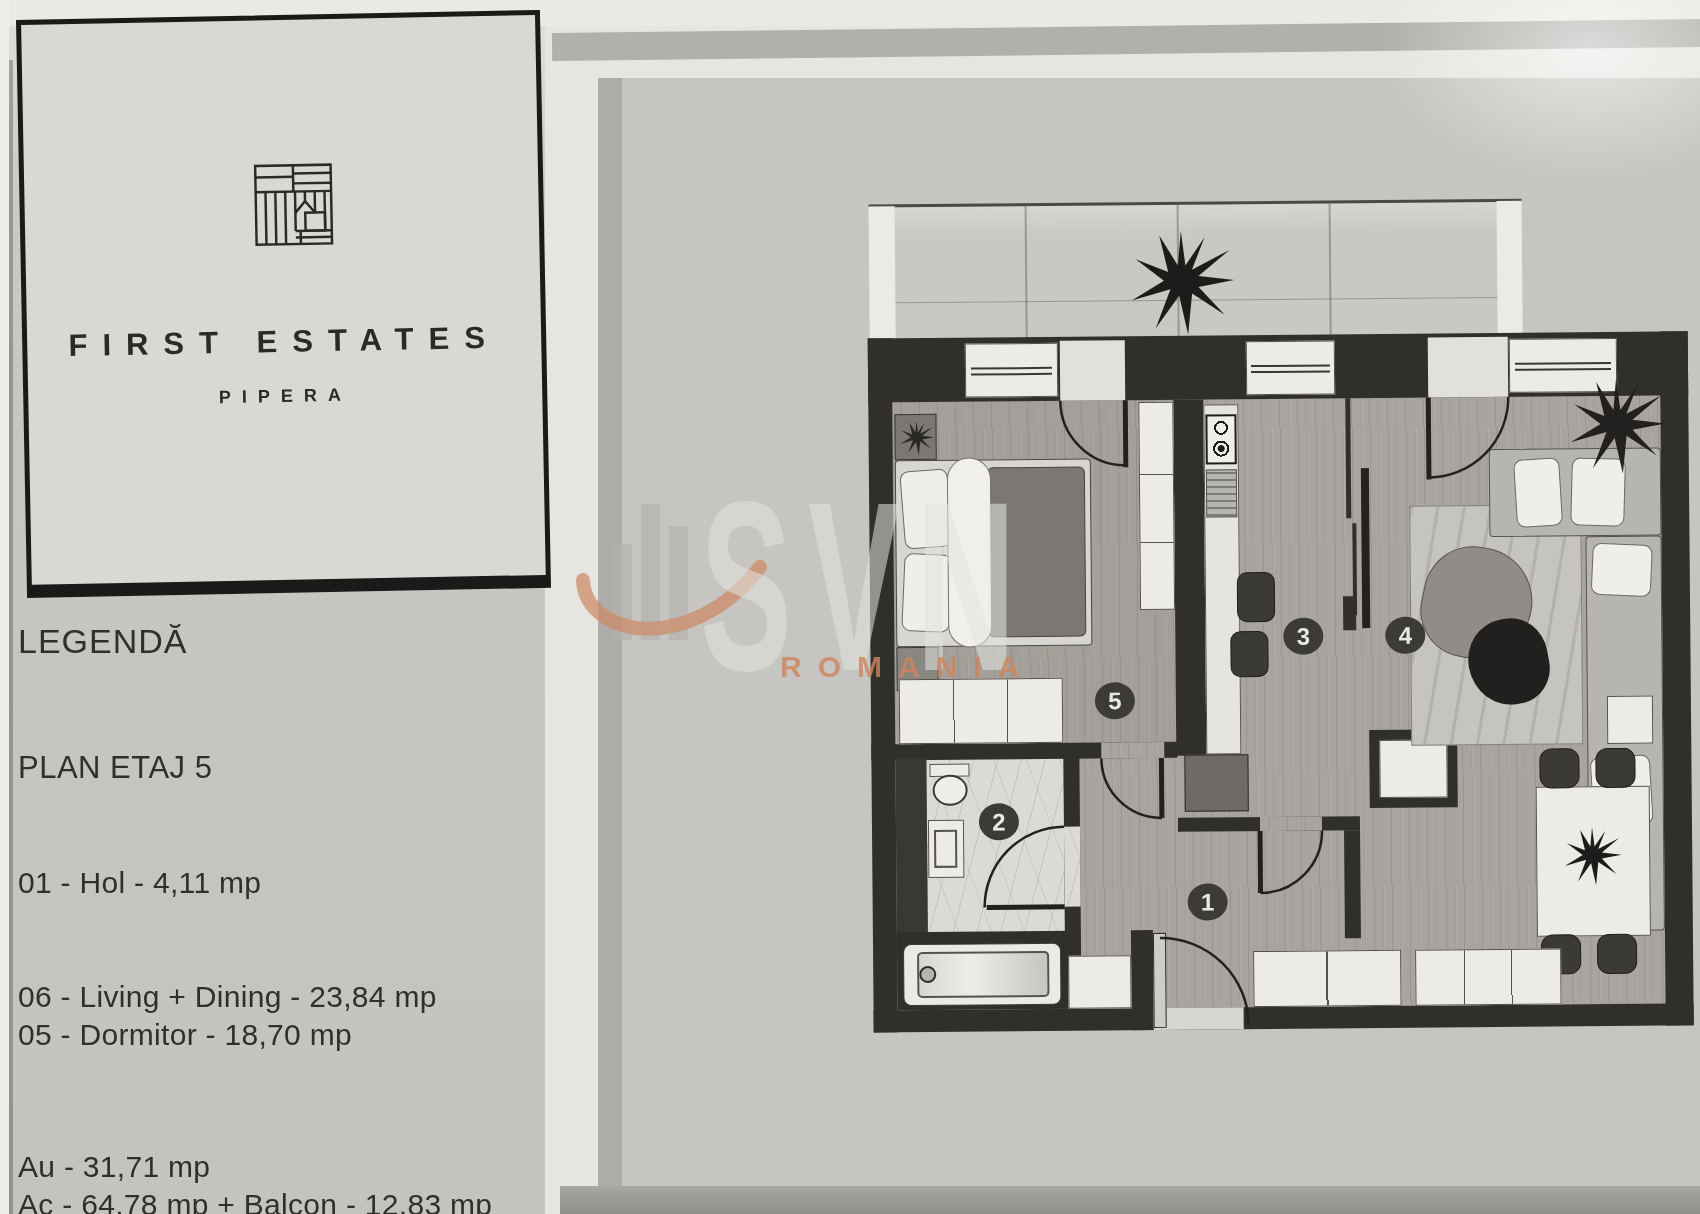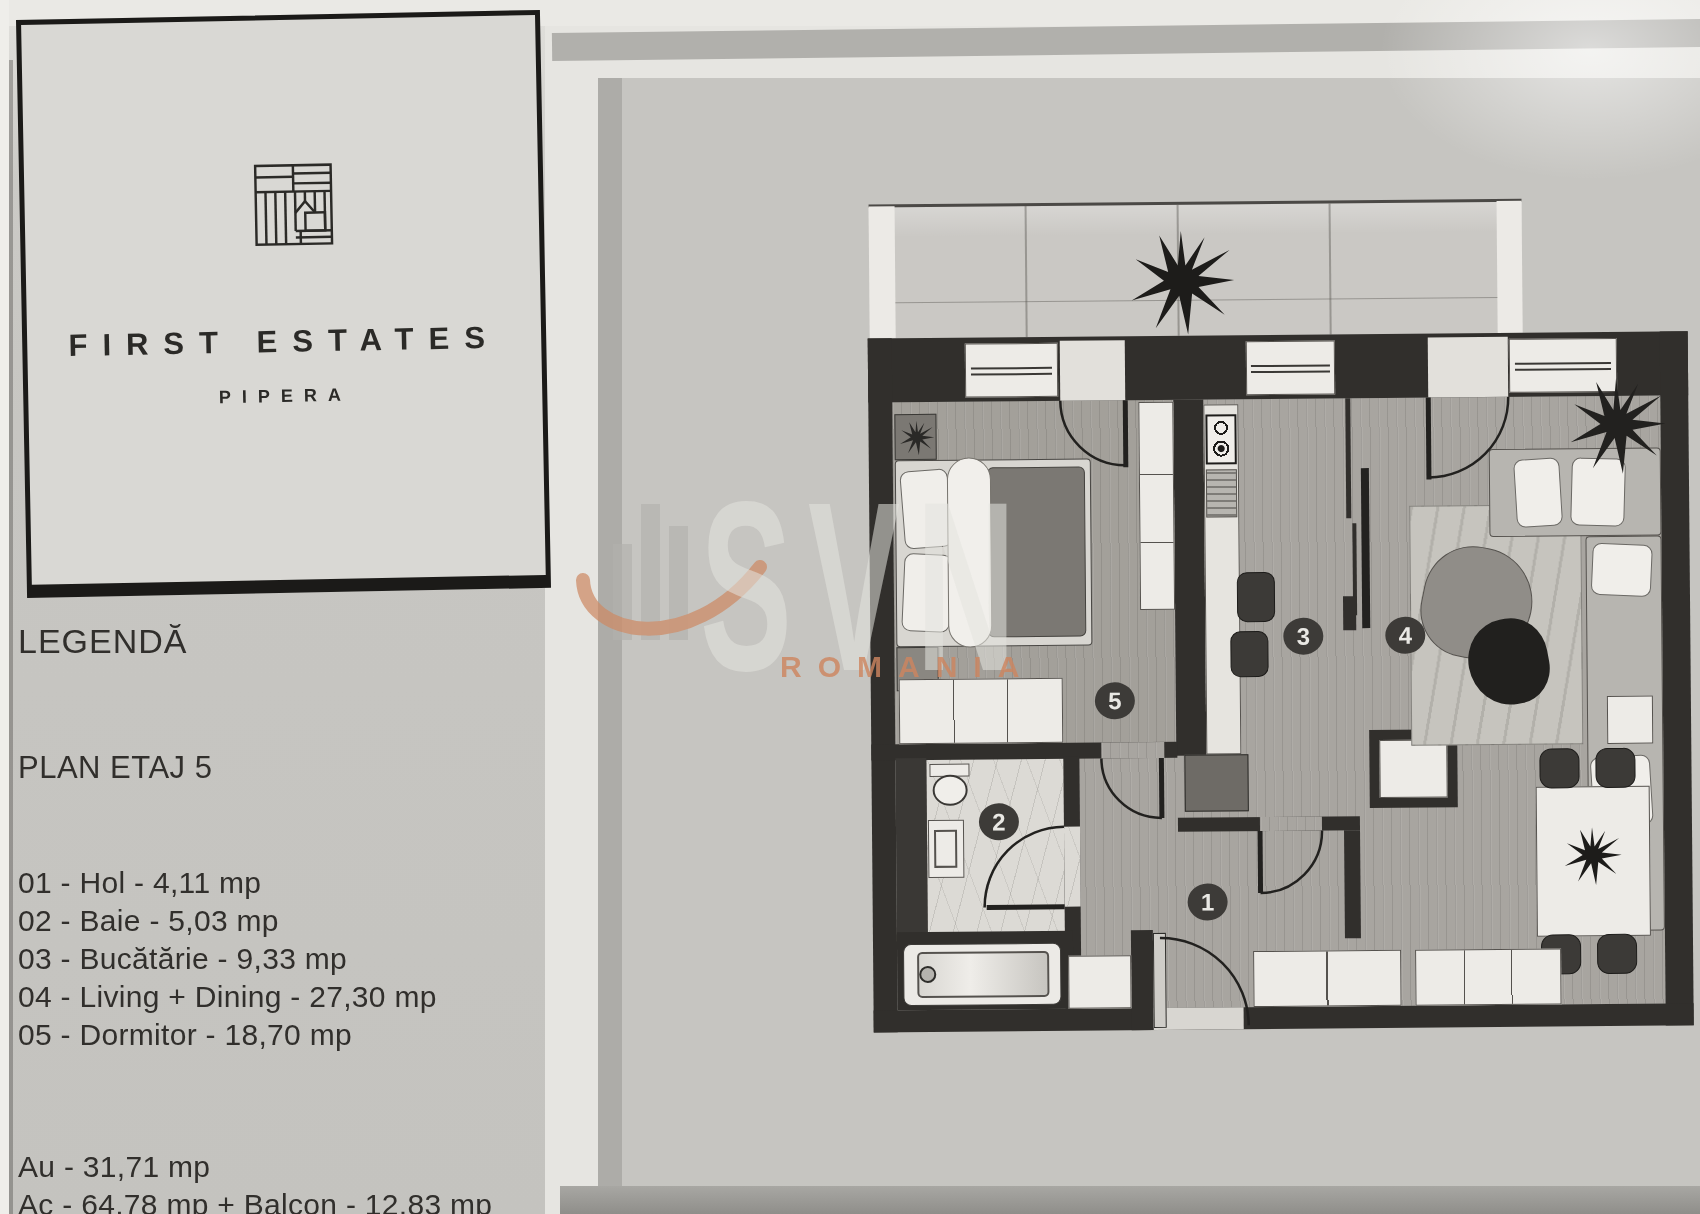--- a/index.html
+++ b/index.html
@@ -266,7 +266,6 @@
   <div class="abs lg lg-title">LEGENDĂ</div>
   <div class="abs lg lg-line" style="top:750px;">PLAN ETAJ 5</div>
   <div class="abs lg lg-room" style="top:866px;">01 - Hol - 4,11 mp</div>
-  <div class="abs lg lg-room" style="top:904px;">02 - Baie - 5,03 mp</div>
   <div class="abs lg lg-room" style="top:942px;">03 - Bucătărie - 9,33 mp</div>
   <div class="abs lg lg-room" style="top:980px;">04 - Living + Dining - 27,30 mp</div>
   <div class="abs lg lg-room" style="top:1018px;">05 - Dormitor - 18,70 mp</div>

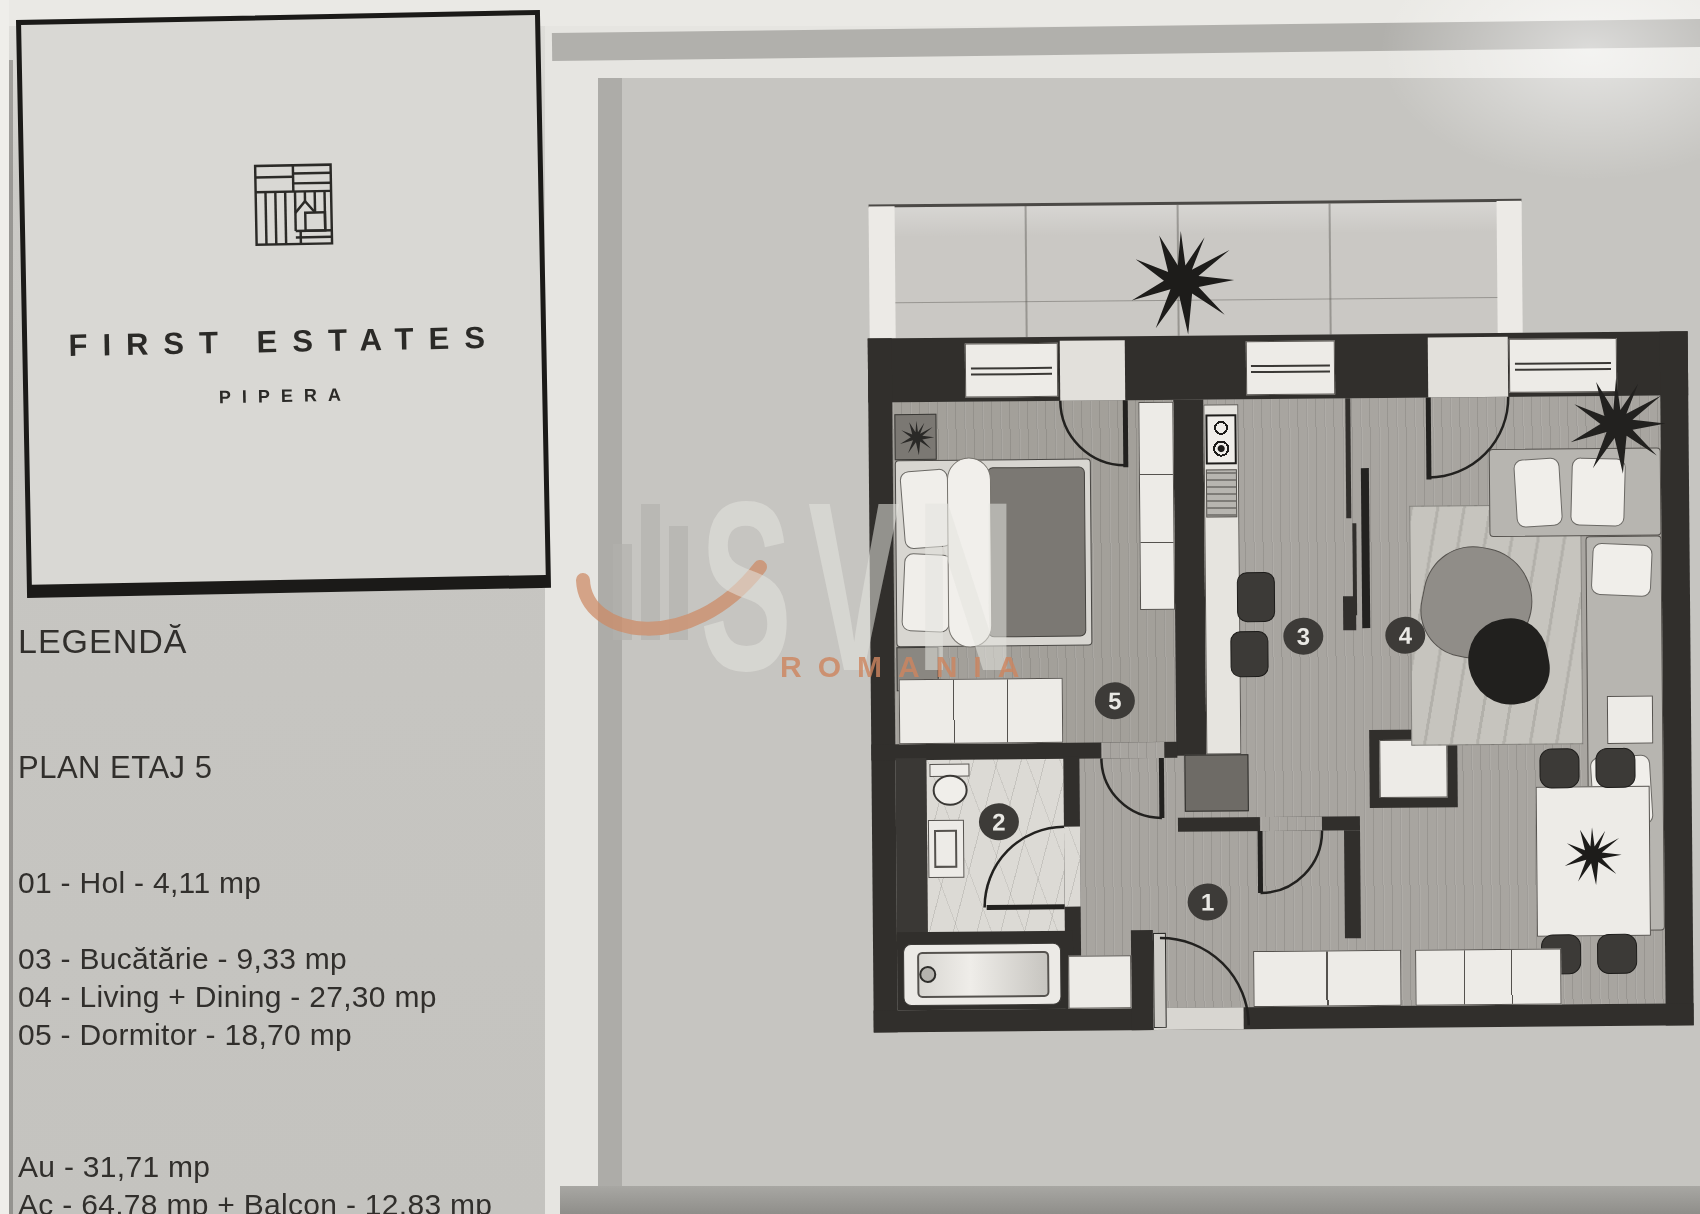--- a/index.html
+++ b/index.html
@@ -266,7 +266,6 @@
   <div class="abs lg lg-title">LEGENDĂ</div>
   <div class="abs lg lg-line" style="top:750px;">PLAN ETAJ 5</div>
   <div class="abs lg lg-room" style="top:866px;">01 - Hol - 4,11 mp</div>
-  <div class="abs lg lg-room" style="top:942px;">03 - Bucătărie - 9,33 mp</div>
   <div class="abs lg lg-room" style="top:980px;">04 - Living + Dining - 27,30 mp</div>
   <div class="abs lg lg-room" style="top:1018px;">05 - Dormitor - 18,70 mp</div>
   <div class="abs lg lg-total" style="top:1150px;">Au - 31,71 mp</div>

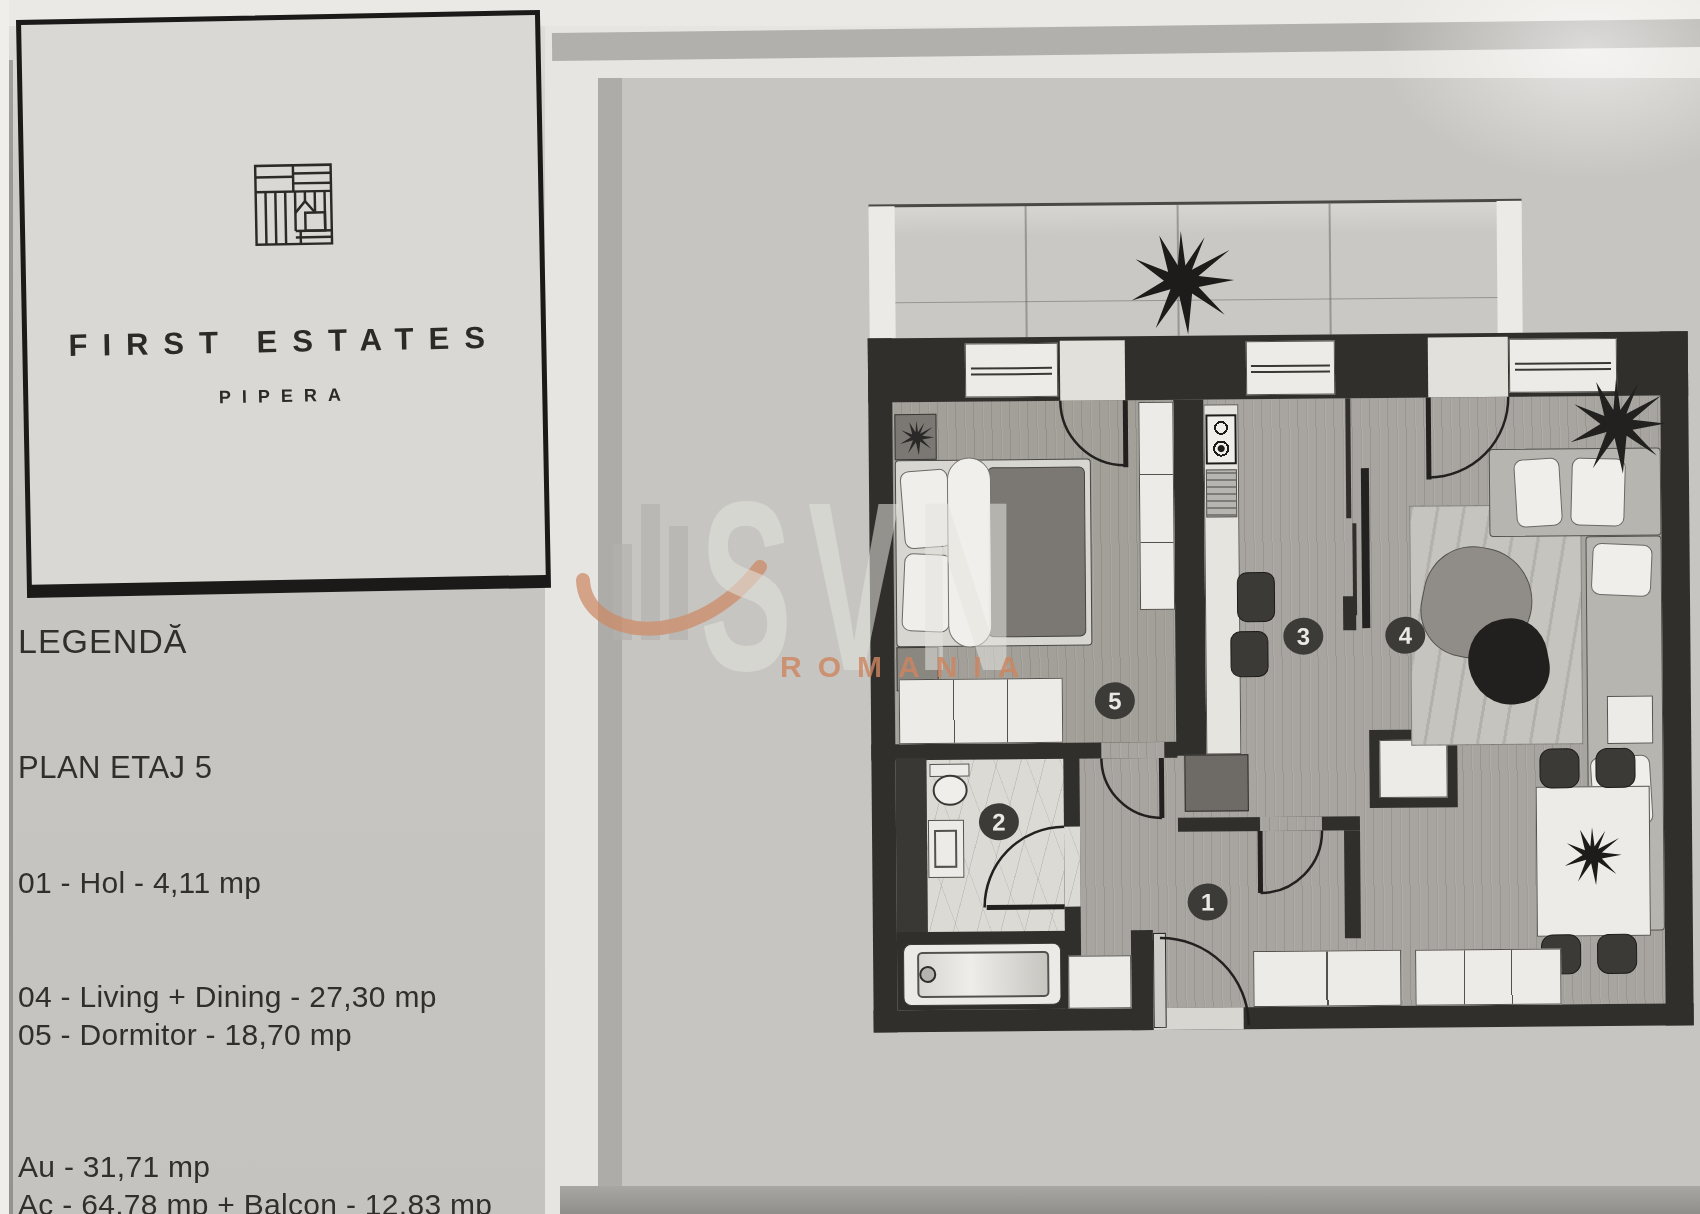--- a/index.html
+++ b/index.html
@@ -266,7 +266,7 @@
   <div class="abs lg lg-title">LEGENDĂ</div>
   <div class="abs lg lg-line" style="top:750px;">PLAN ETAJ 5</div>
   <div class="abs lg lg-room" style="top:866px;">01 - Hol - 4,11 mp</div>
-  <div class="abs lg lg-room" style="top:980px;">04 - Living + Dining - 27,30 mp</div>
+  <div class="abs lg lg-room" style="top:980px;">06 - Living + Dining - 23,84 mp</div>
   <div class="abs lg lg-room" style="top:1018px;">05 - Dormitor - 18,70 mp</div>
   <div class="abs lg lg-total" style="top:1150px;">Au - 31,71 mp</div>
   <div class="abs lg lg-total" style="top:1188px;">Ac - 64,78 mp + Balcon - 12,83 mp</div>

